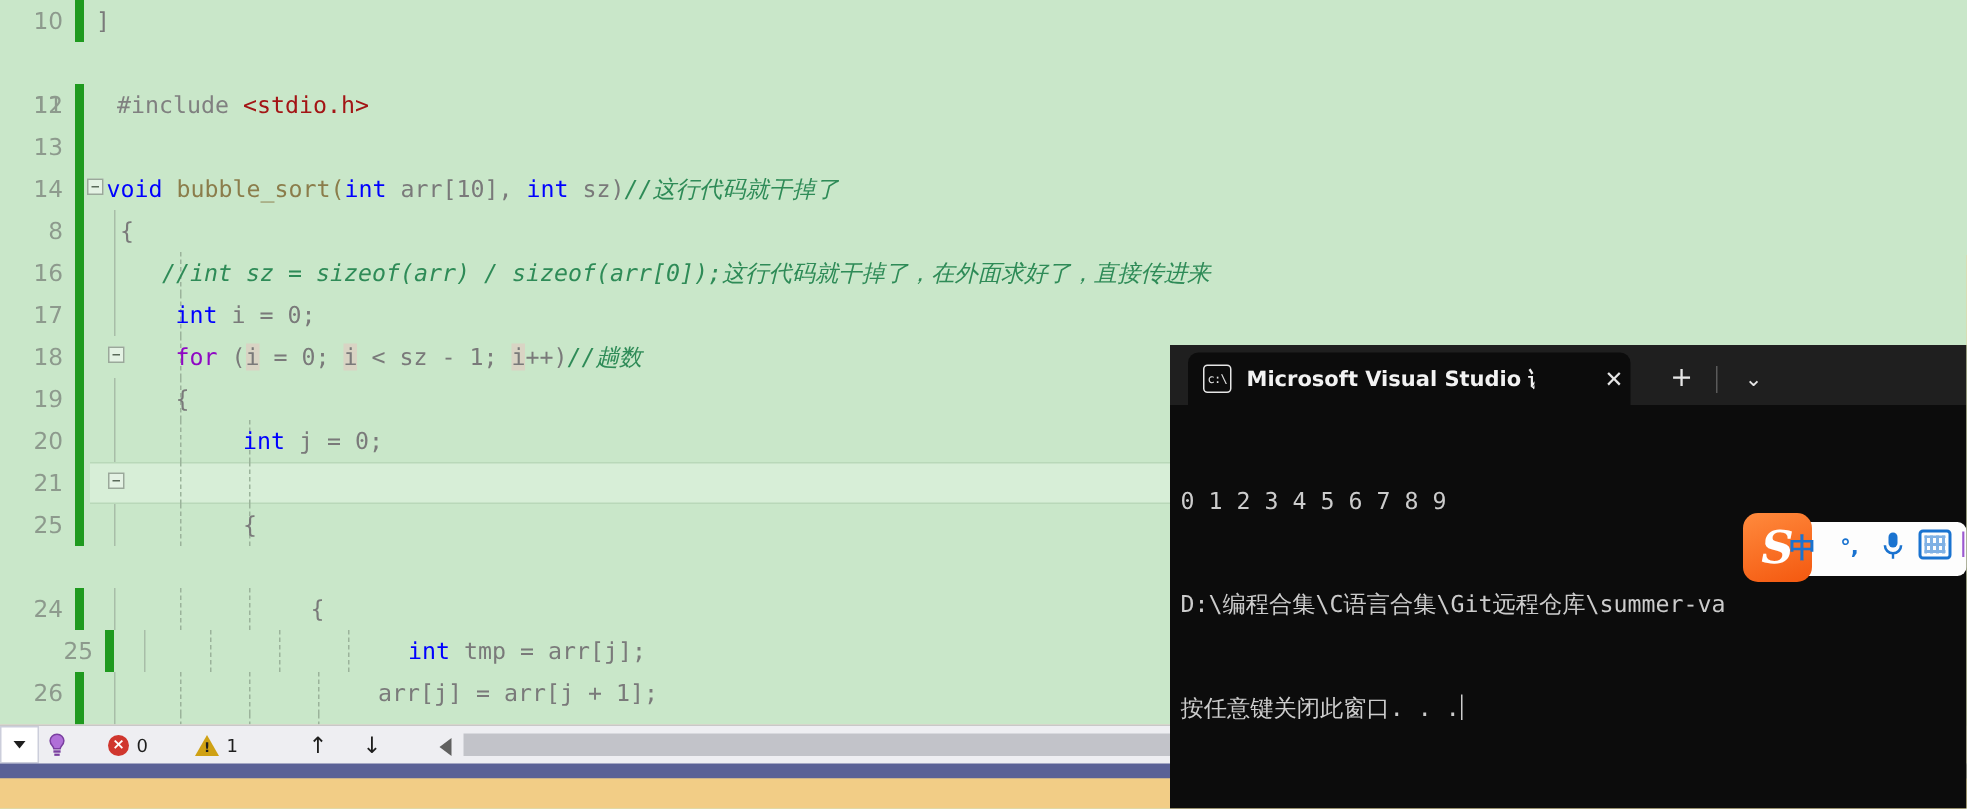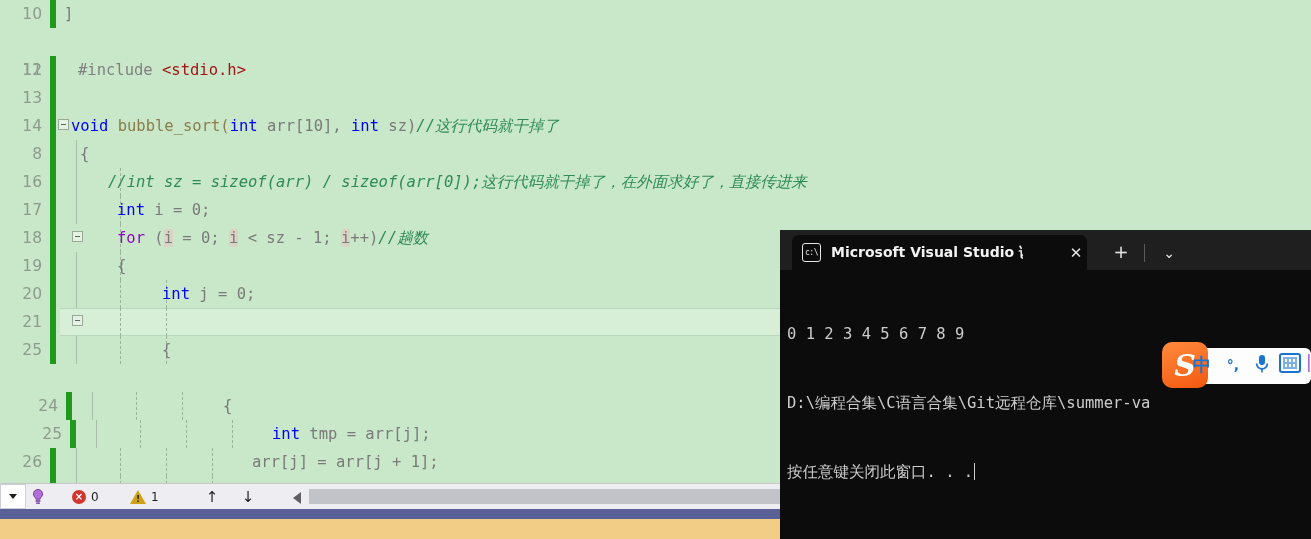--- a/index.html
+++ b/index.html
@@ -311,7 +311,7 @@
     </div>
 
 
-    <div class="code-row" style="top:392px;position:absolute;left:16px;width:1077px;">
+    <div class="code-row" style="top:392px;position:absolute;left:0;width:1077px;">
       <span class="lnum">24</span>
       <span class="change-bar"></span>
       <span class="gline" style="left:76px;"></span>

